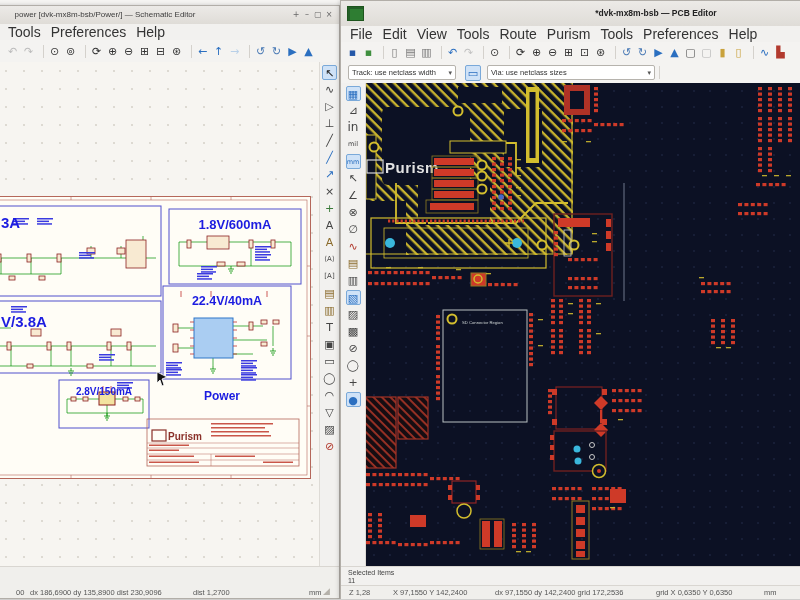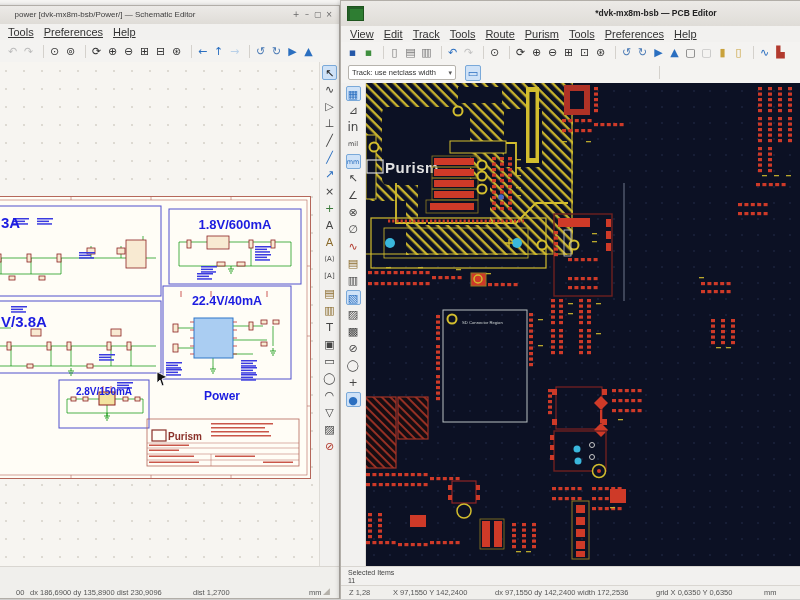--- a/index.html
+++ b/index.html
@@ -11,7 +11,7 @@
   .tbar .tt{display:block;text-align:center;font-size:8px;line-height:18px;white-space:nowrap;}
   .mbar{position:absolute;left:0;right:0;background:#f2f1ef;border-bottom:1px solid #dedbd6;
     display:flex;align-items:center;}
-  .mi{font-size:11px;color:#333;padding:0 5px;display:inline-block;text-decoration:underline;}
+  .mi{font-size:14px;color:#333;padding:0 5px;display:inline-block;}
   .tools{position:absolute;left:0;right:0;background:#f4f3f1;border-bottom:1px solid #dedbd6;
     display:flex;align-items:center;gap:1px;}
   .ic{width:15px;height:15px;line-height:15px;font-size:11px;text-align:center;display:inline-block;

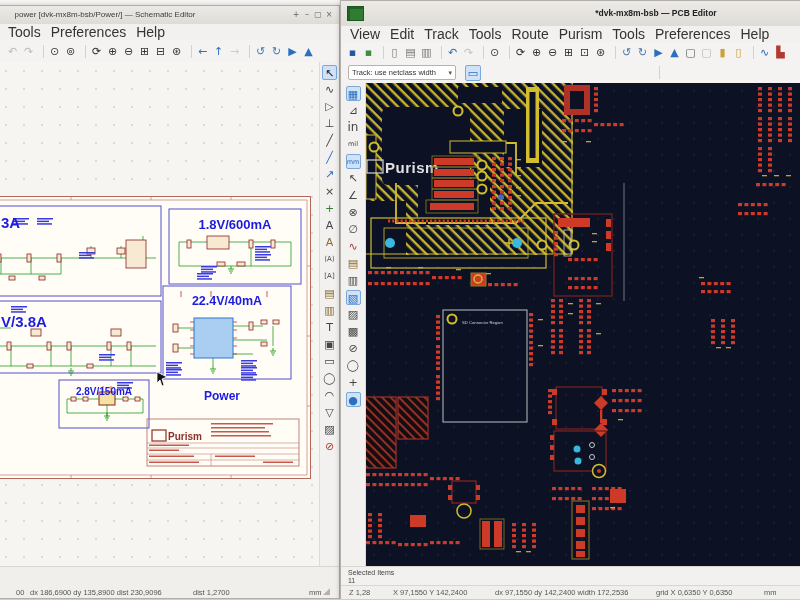--- a/index.html
+++ b/index.html
@@ -261,7 +261,7 @@
       <span class="tt" style="line-height:25px;font-weight:bold;font-size:8.5px;color:#222;">*dvk-mx8m-bsb — PCB Editor</span>
     </div>
     <div class="mbar" style="top:25px;height:16px;padding-left:4px;">
-        <span class="mi">View</span>
+        <span class="mi">File</span>
         <span class="mi">Edit</span>
         <span class="mi">Track</span>
         <span class="mi">Tools</span>

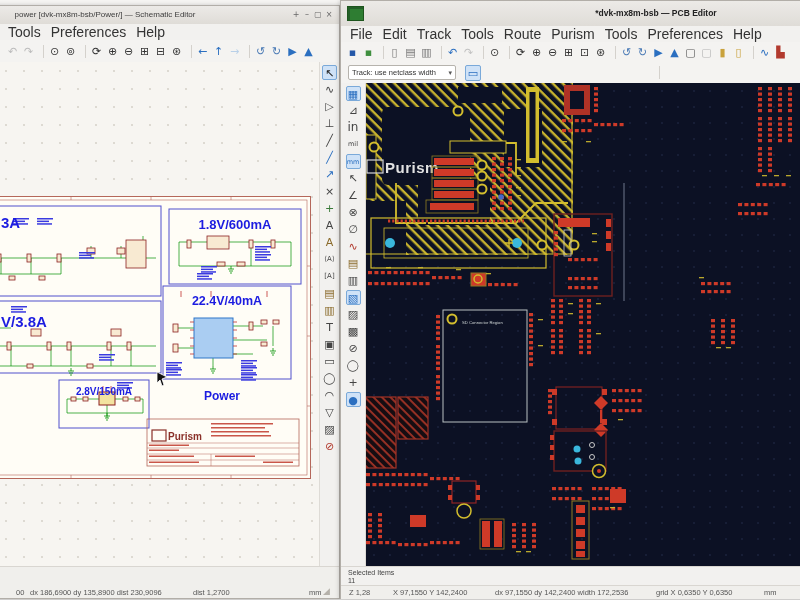--- a/index.html
+++ b/index.html
@@ -263,7 +263,7 @@
     <div class="mbar" style="top:25px;height:16px;padding-left:4px;">
         <span class="mi">File</span>
         <span class="mi">Edit</span>
-        <span class="mi">Track</span>
+        <span class="mi">View</span>
         <span class="mi">Tools</span>
         <span class="mi">Route</span>
         <span class="mi">Purism</span>

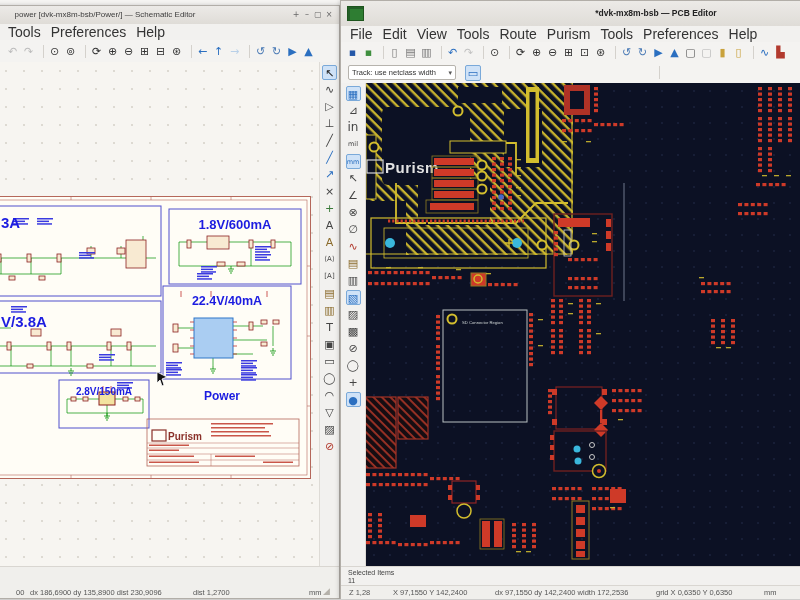--- a/index.html
+++ b/index.html
@@ -310,6 +310,10 @@
         <span class="arr">▾</span>
       </div>
       <span class="ic hl" style="position:absolute;left:124px;top:2px;width:16px;height:16px;line-height:16px;color:#2b6fc0;">▭</span>
+      <div class="dd" style="left:146px;top:2px;width:168px;">
+        <span>Via: use netclass sizes</span>
+        <span class="arr">▾</span>
+      </div>
       <div style="position:absolute;left:318px;top:3px;height:13px;border-left:1px solid #d4d1cc;"></div>
 
     </div>

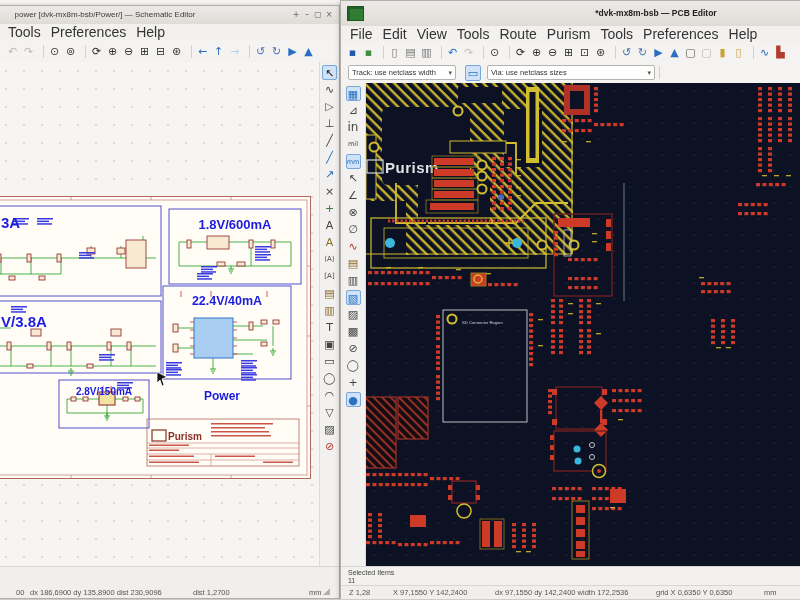--- a/index.html
+++ b/index.html
@@ -625,7 +625,7 @@
     <div class="sbar" style="left:0;top:584px;width:630px;height:13px;">
       <span style="left:8px;top:2px;">Z 1,28</span>
       <span style="left:52px;top:2px;">X 97,1550 Y 142,2400</span>
-      <span style="left:154px;top:2px;">dx 97,1550  dy 142,2400  width 172,2536</span>
+      <span style="left:154px;top:2px;">dx 97,1550  dy 142,2400  grid 172,2536</span>
       <span style="left:315px;top:2px;">grid X 0,6350 Y 0,6350</span>
       <span style="left:423px;top:2px;">mm</span>
     </div>

